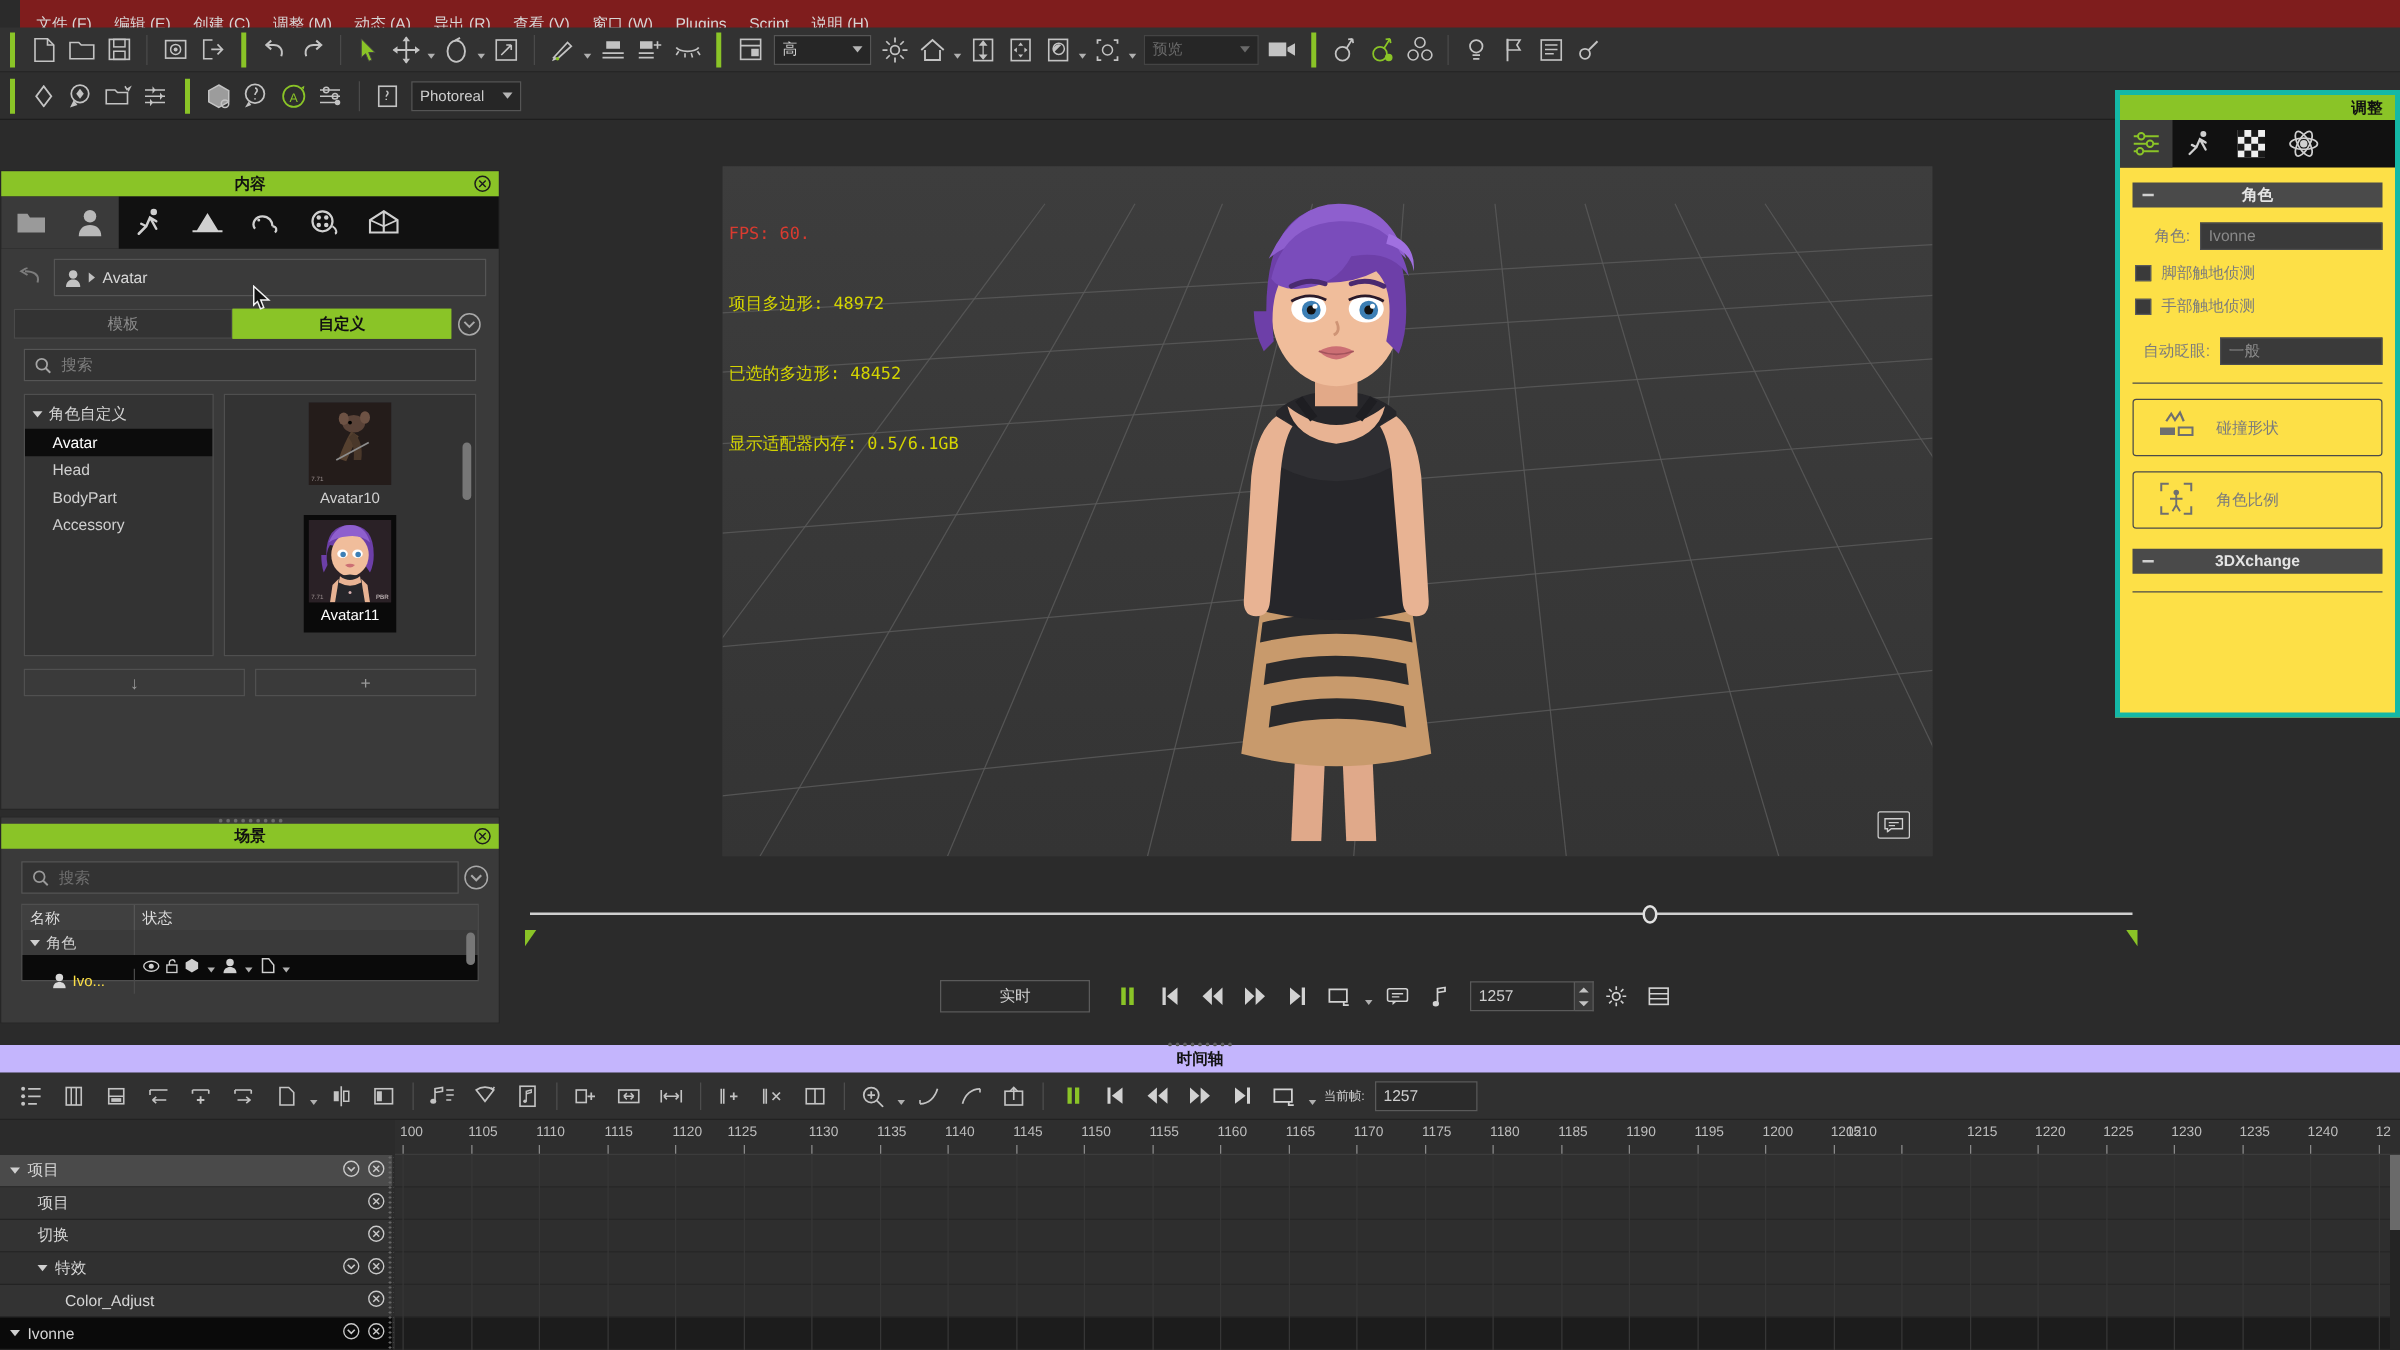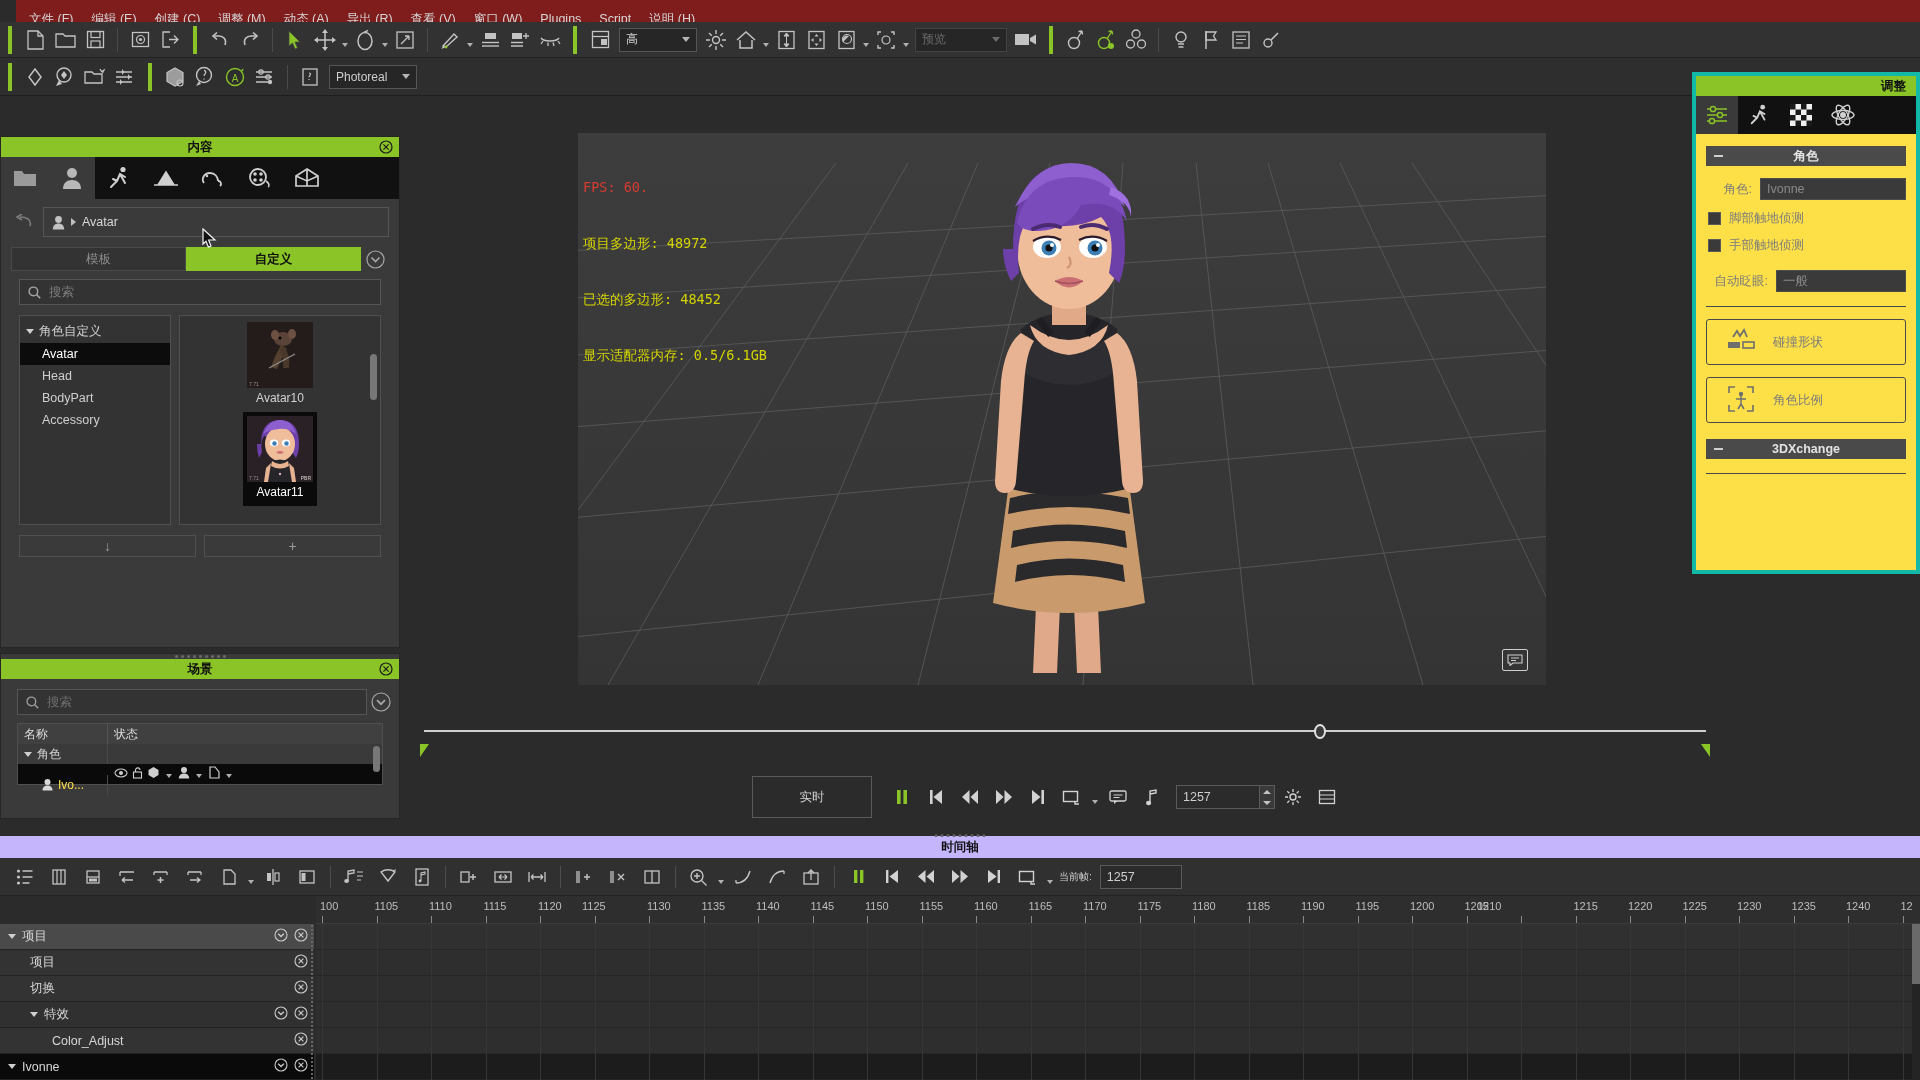--- a/index.html
+++ b/index.html
@@ -96,7 +96,7 @@
     display:flex; align-items:center; gap:2px;
   }
   #rt-btn {
-    width:120px; height:42px; background:#2b2b2b; border:1px solid #5a5a5a;
+    width:120px; height:26px; background:#2b2b2b; border:1px solid #5a5a5a;
     display:flex; align-items:center; justify-content:center;
     font-size:12.5px; color:#d0d0d0; flex:none; margin-right:12px;
   }

